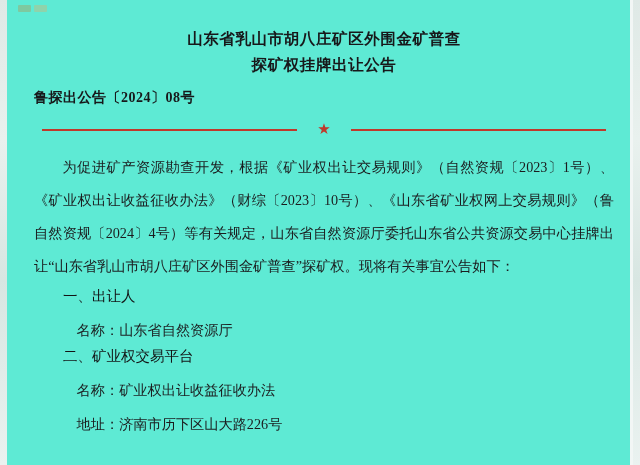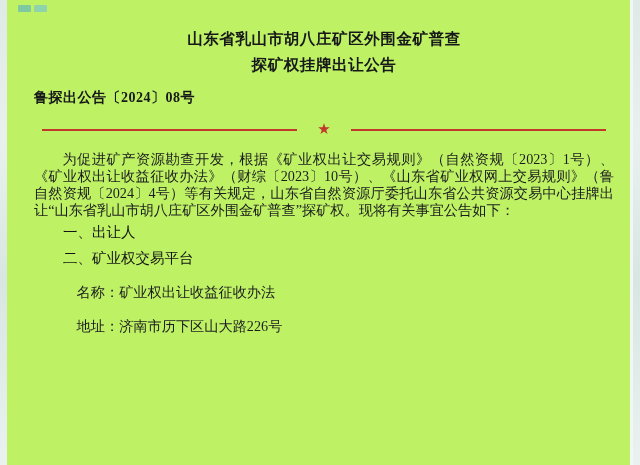--- a/index.html
+++ b/index.html
@@ -17,7 +17,7 @@
     position: relative;
     width: 640px;
     height: 465px;
-    background: #bef264;
+    background: #5eead4;
     box-sizing: border-box;
   }
   

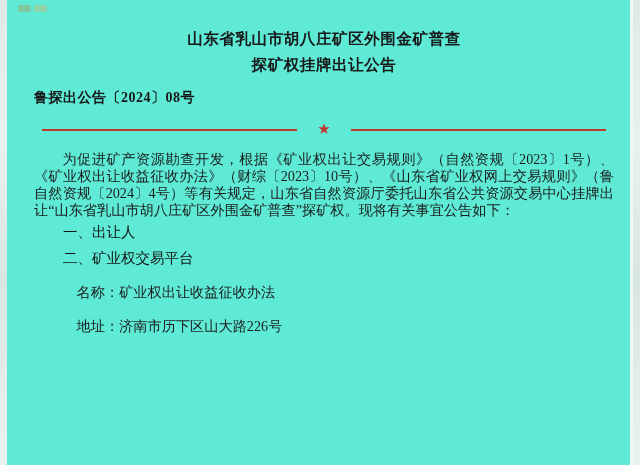--- a/index.html
+++ b/index.html
@@ -108,7 +108,7 @@
   .body-text {
     margin-top: 14px;
     font-size: 14.2px;
-    line-height: 17px;
+    line-height: 33px;
     color: #1b1c1e;
     text-align: justify;
     text-justify: inter-ideograph;

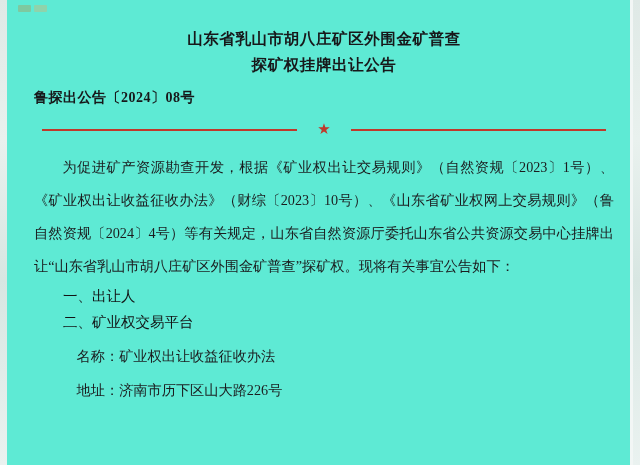--- a/index.html
+++ b/index.html
@@ -165,6 +165,9 @@
     <div class="body-text indent">为促进矿产资源勘查开发，根据《矿业权出让交易规则》（自然资规〔2023〕1号）、《矿业权出让收益征收办法》（财综〔2023〕10号）、《山东省矿业权网上交易规则》（鲁自然资规〔2024〕4号）等有关规定，山东省自然资源厅委托山东省公共资源交易中心挂牌出让“山东省乳山市胡八庄矿区外围金矿普查”探矿权。现将有关事宜公告如下：</div>
 
     <div class="section-head">一、出让人</div>
+    <div class="field-line">
+      <span>名称：</span><span>山东省自然资源厅</span>
+    </div>
 
     <div class="section-head">二、矿业权交易平台</div>
     <div class="field-line">

